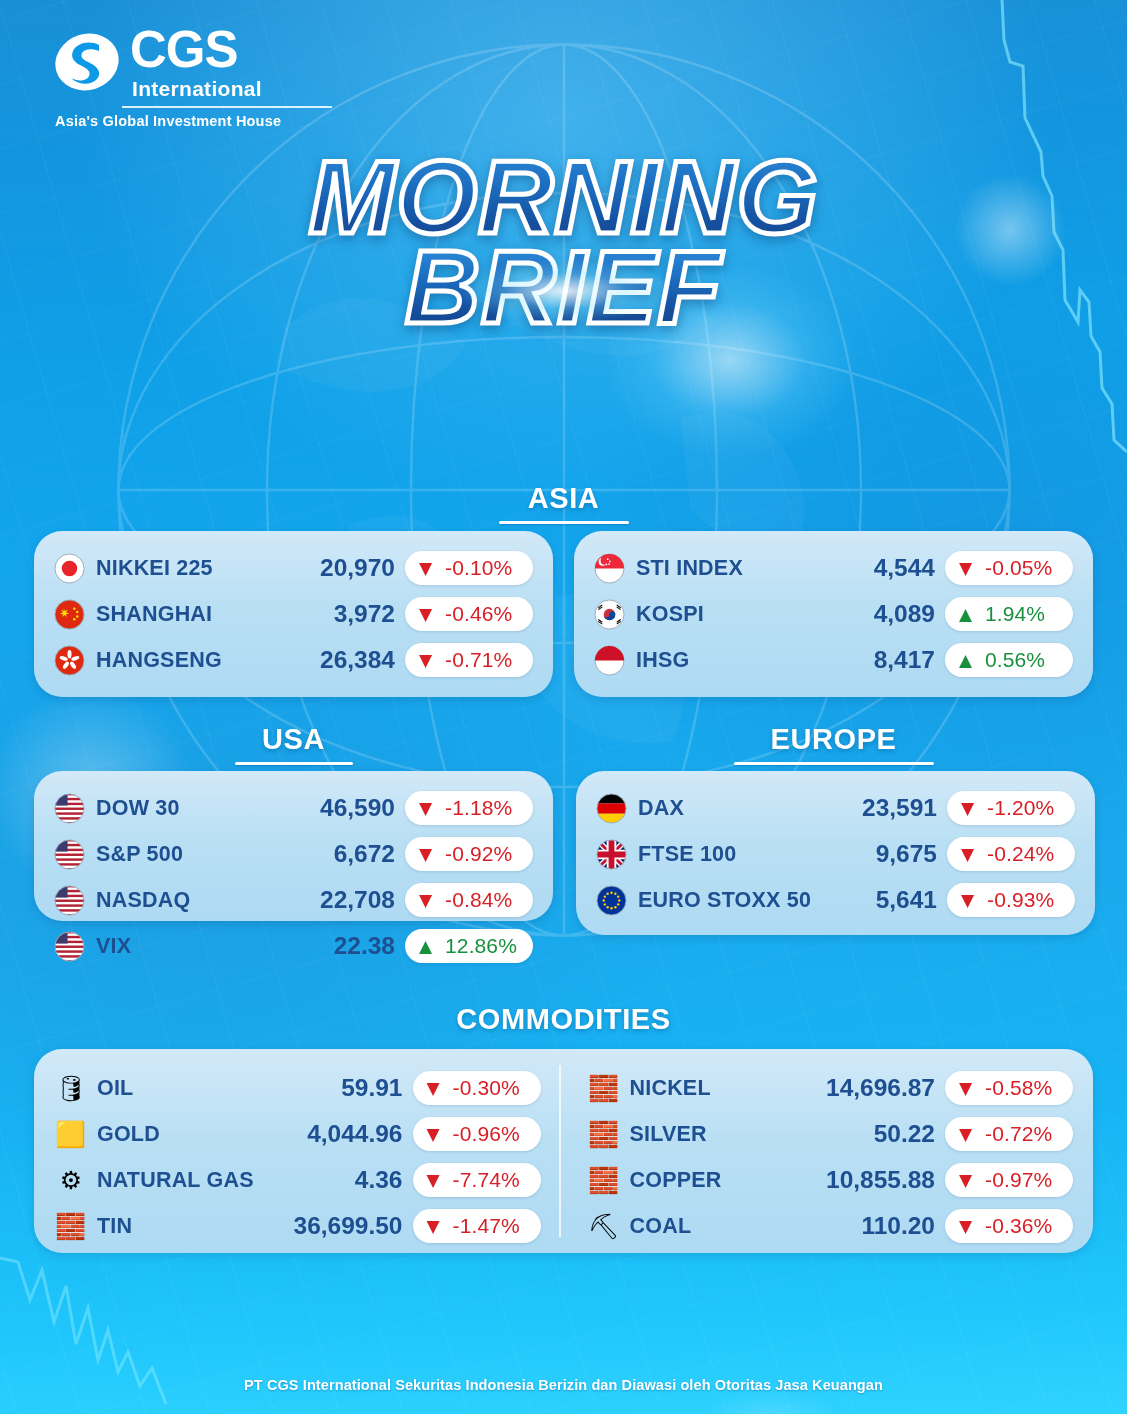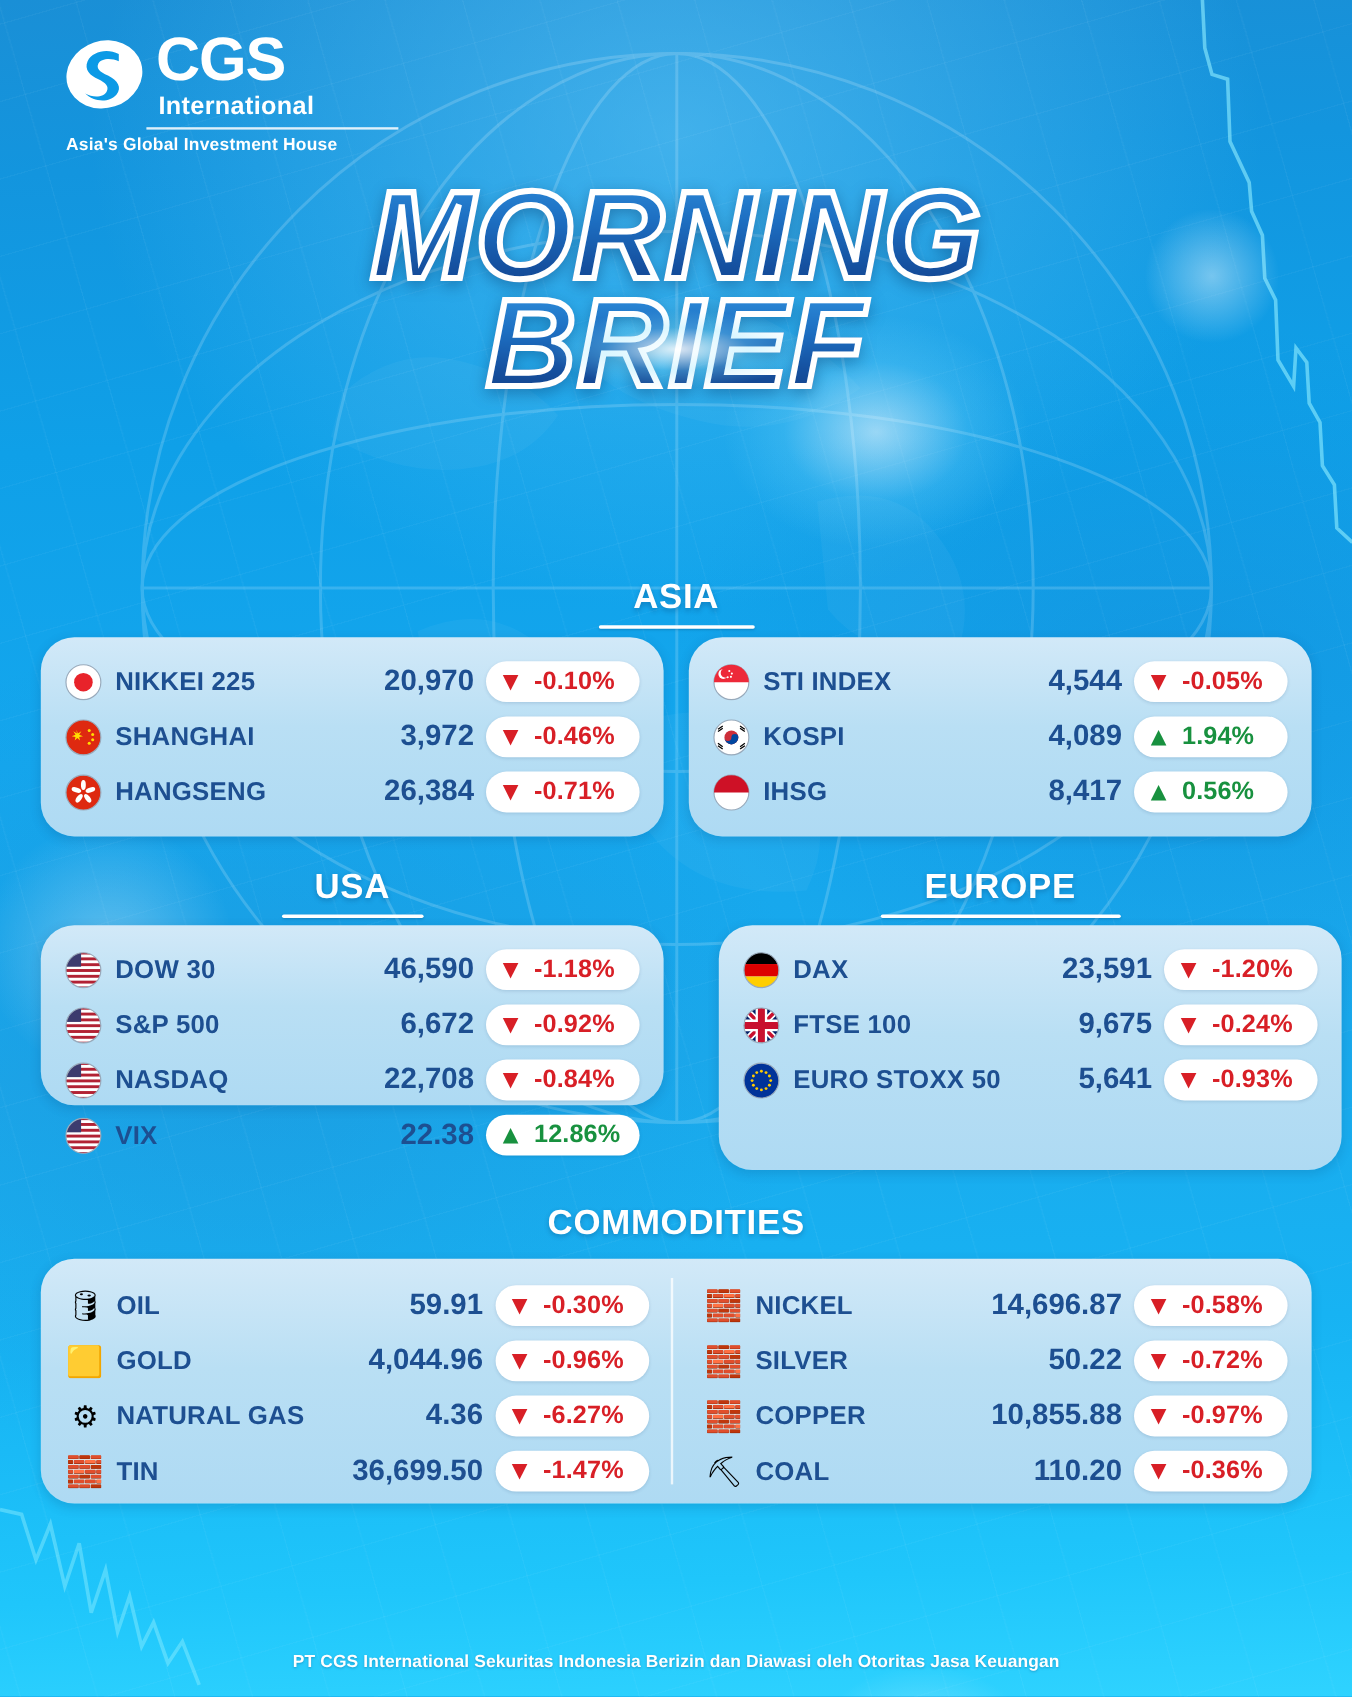--- a/index.html
+++ b/index.html
@@ -149,7 +149,7 @@
     box-shadow:0 1px 3px rgba(0,50,100,.14);
   }
   .pill .tri{ font-size:17px; line-height:1; font-family:"DejaVu Sans", sans-serif; }
-  .pill .pct{ font-size:21px; font-weight:bold; letter-spacing:.1px; }
+  .pill .pct{ font-size:21px; font-weight:normal; letter-spacing:.1px; }
   .pill.dn .tri, .pill.dn .pct{ color:#d81f26; }
   .pill.up .tri, .pill.up .pct{ color:#18913f; }
 

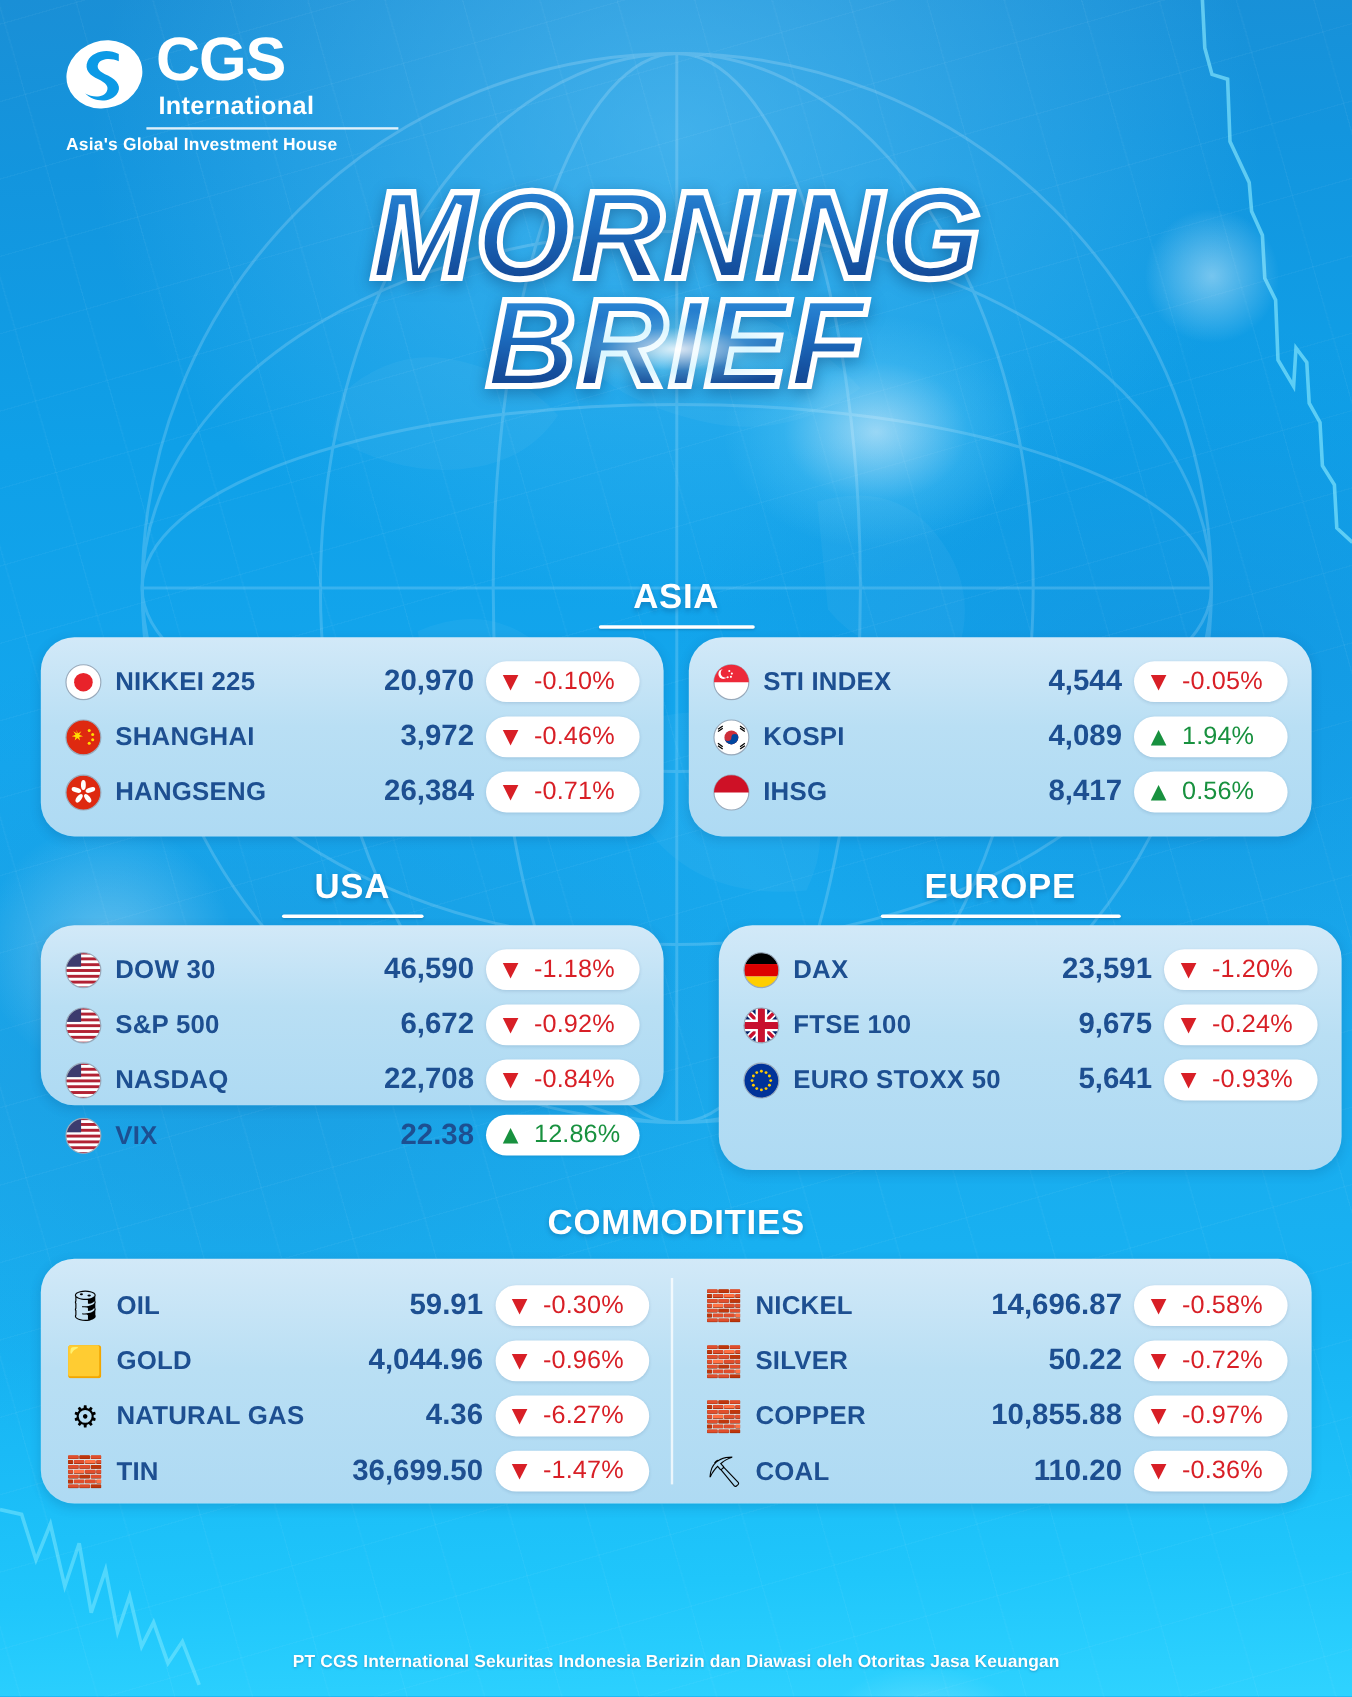--- a/index.html
+++ b/index.html
@@ -489,7 +489,7 @@
     <span class="u" style="width:200px;"></span>
   </div>
 
-  <div class="card" style="left:599px; top:771px; width:519px; height:204px;">
+  <div class="card" style="left:576px; top:771px; width:519px; height:164px;">
     <div class="row">
       <span class="flag">
         <svg viewBox="0 0 32 32">

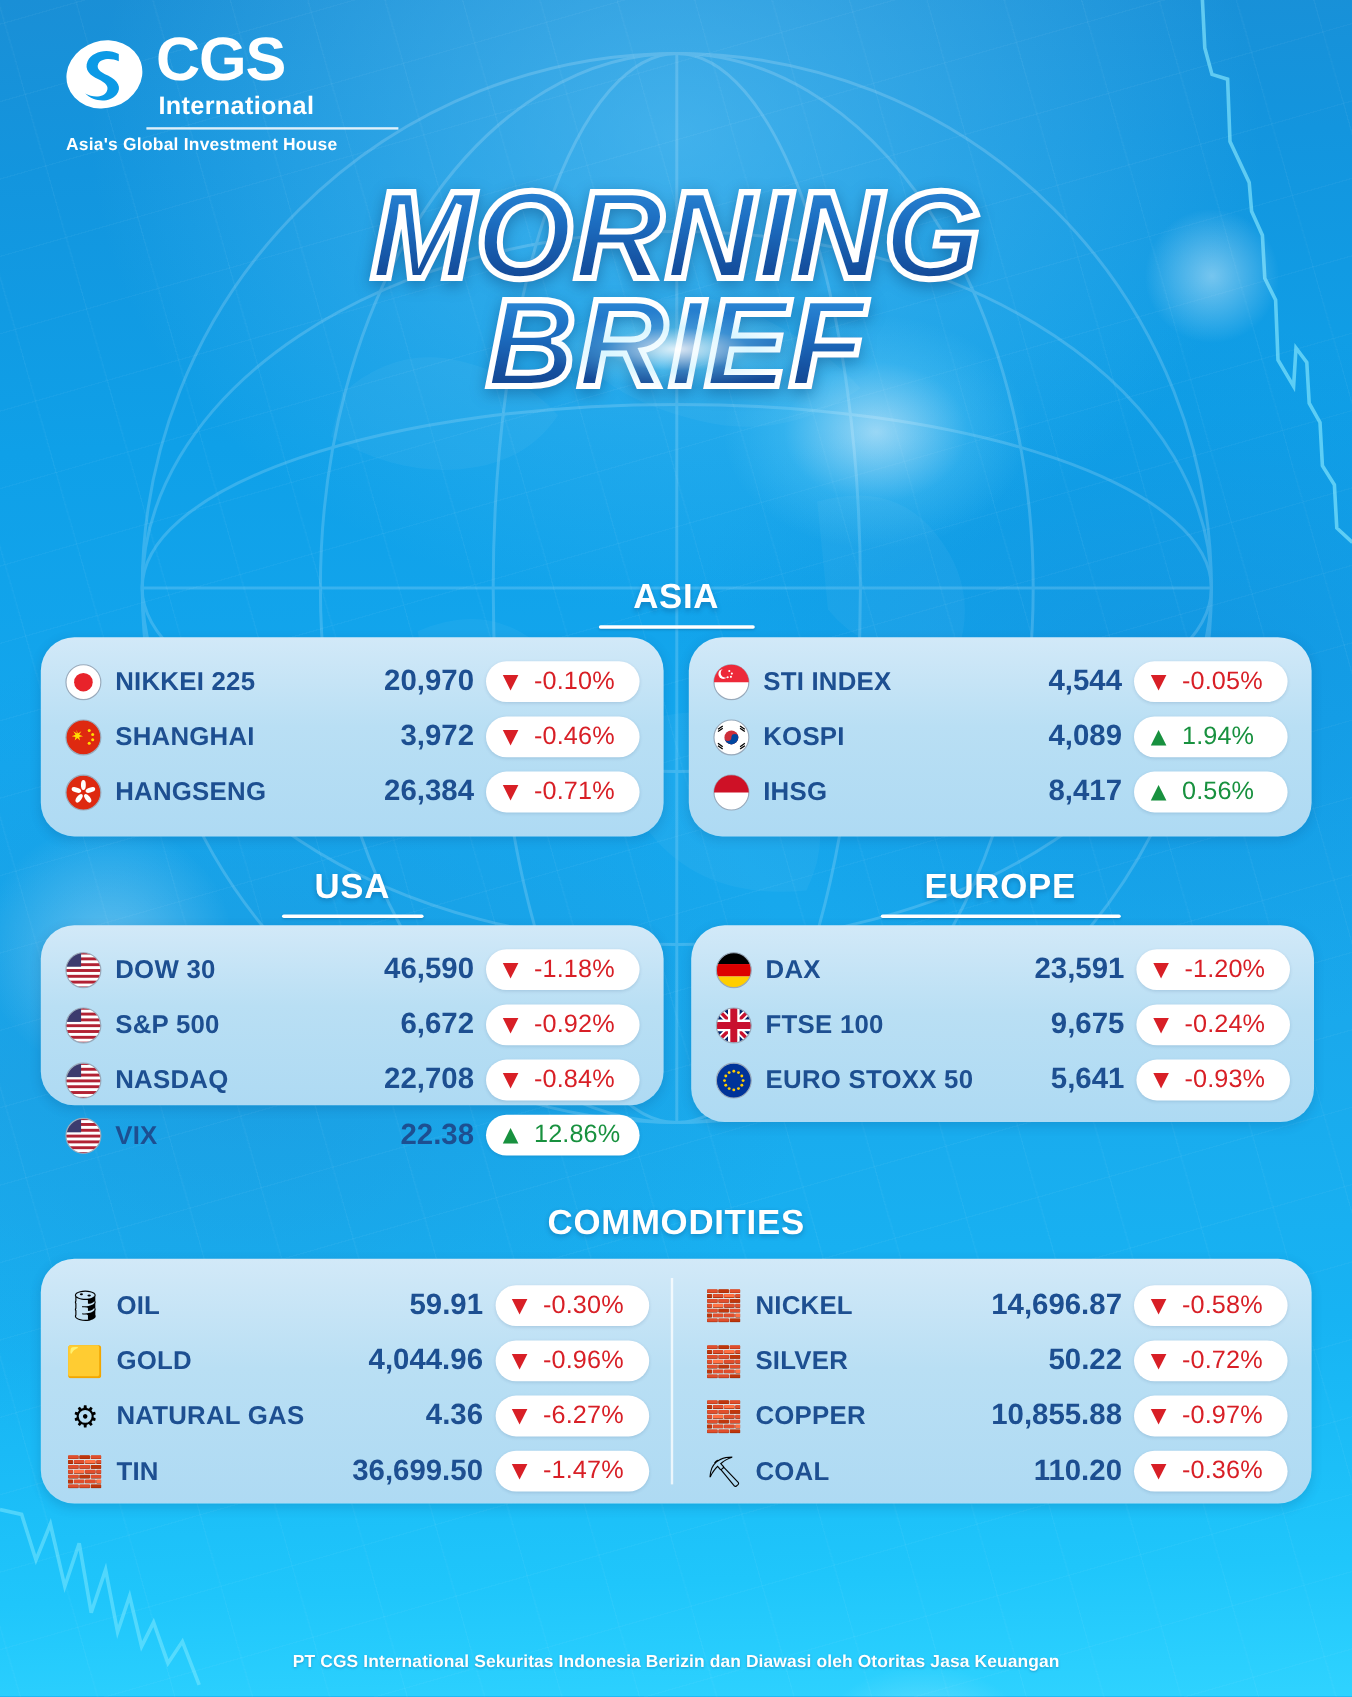--- a/index.html
+++ b/index.html
@@ -597,7 +597,7 @@
         <span class="val">4.36</span>
         <span class="pill dn">
           <span class="tri">▼</span>
-          <span class="pct">-6.27%</span>
+          <span class="pct">-7.74%</span>
         </span>
       </div>
       <div class="row">

